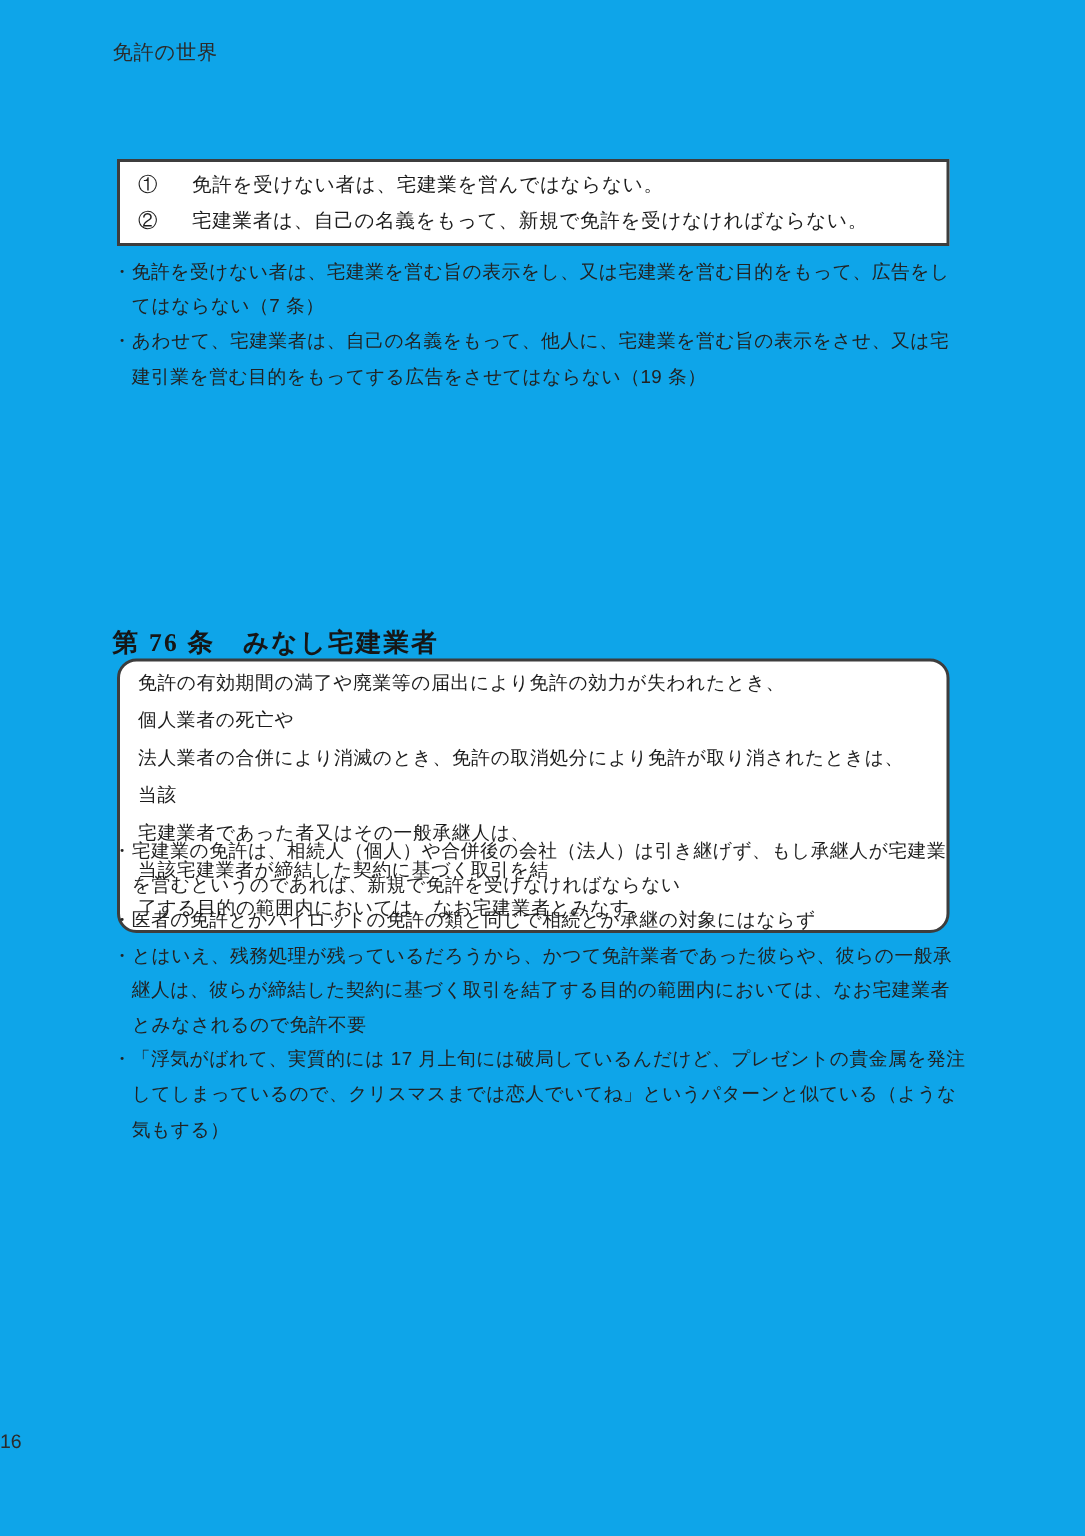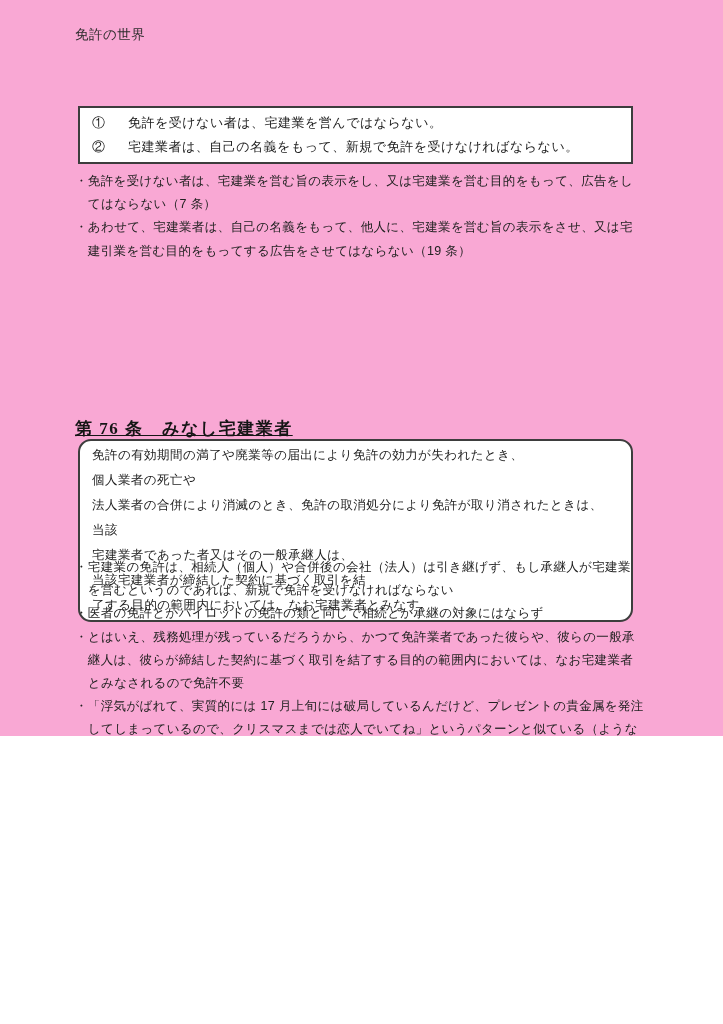--- a/index.html
+++ b/index.html
@@ -7,8 +7,8 @@
   .page {
     position: relative;
     width: 723px;
-    height: 736px;
-    background: #f9a8d4;
+    height: 1024px;
+    background: #0ea5e9;
     color: #1f1f1f;
     overflow: hidden;
     font-family: "Liberation Sans", "DejaVu Sans", sans-serif;

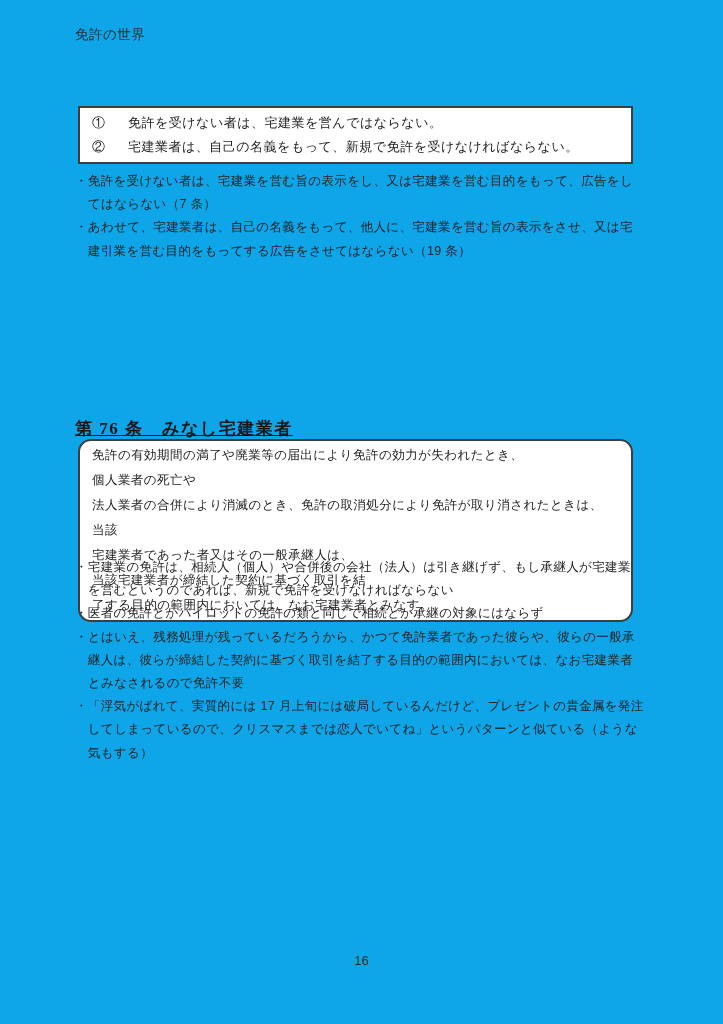--- a/index.html
+++ b/index.html
@@ -34,7 +34,7 @@
     white-space: nowrap;
   }
   .heading-1 { top: 74px; }
-  .heading-2 { top: 403px; text-decoration: underline; }
+  .heading-2 { top: 403px; }
 
   .law-box {
     position: absolute;

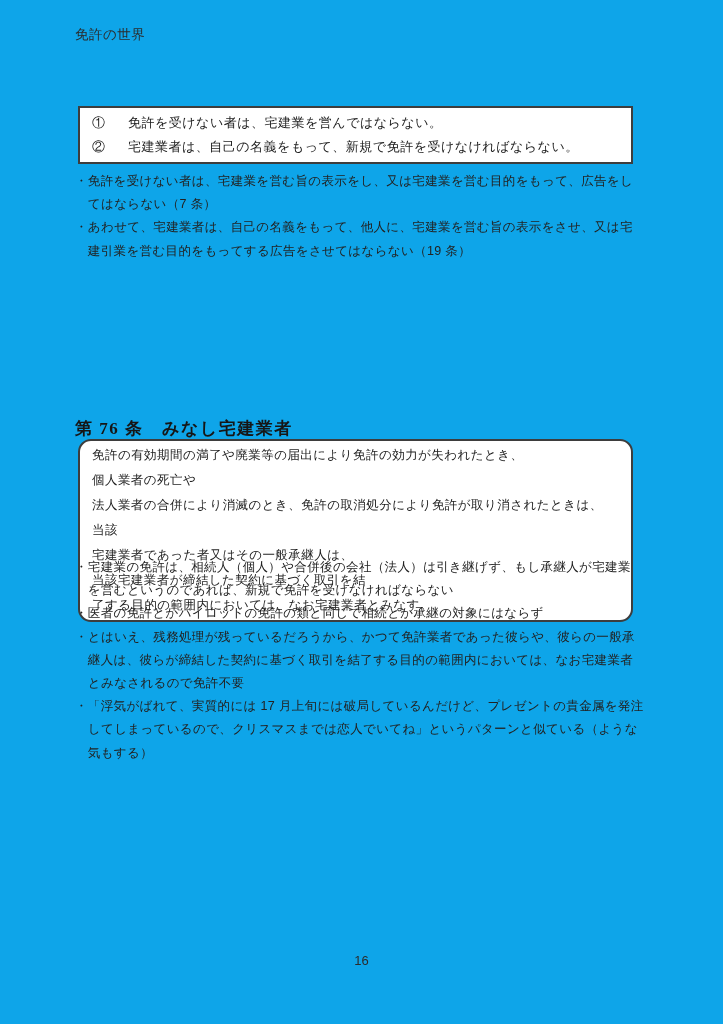--- a/index.html
+++ b/index.html
@@ -97,7 +97,6 @@
     left: 0;
     right: 0;
     top: 953px;
-    text-align: center;
     font-size: 13px;
     color: #2b2b2b;
     font-family: "Liberation Sans", "DejaVu Sans", sans-serif;

